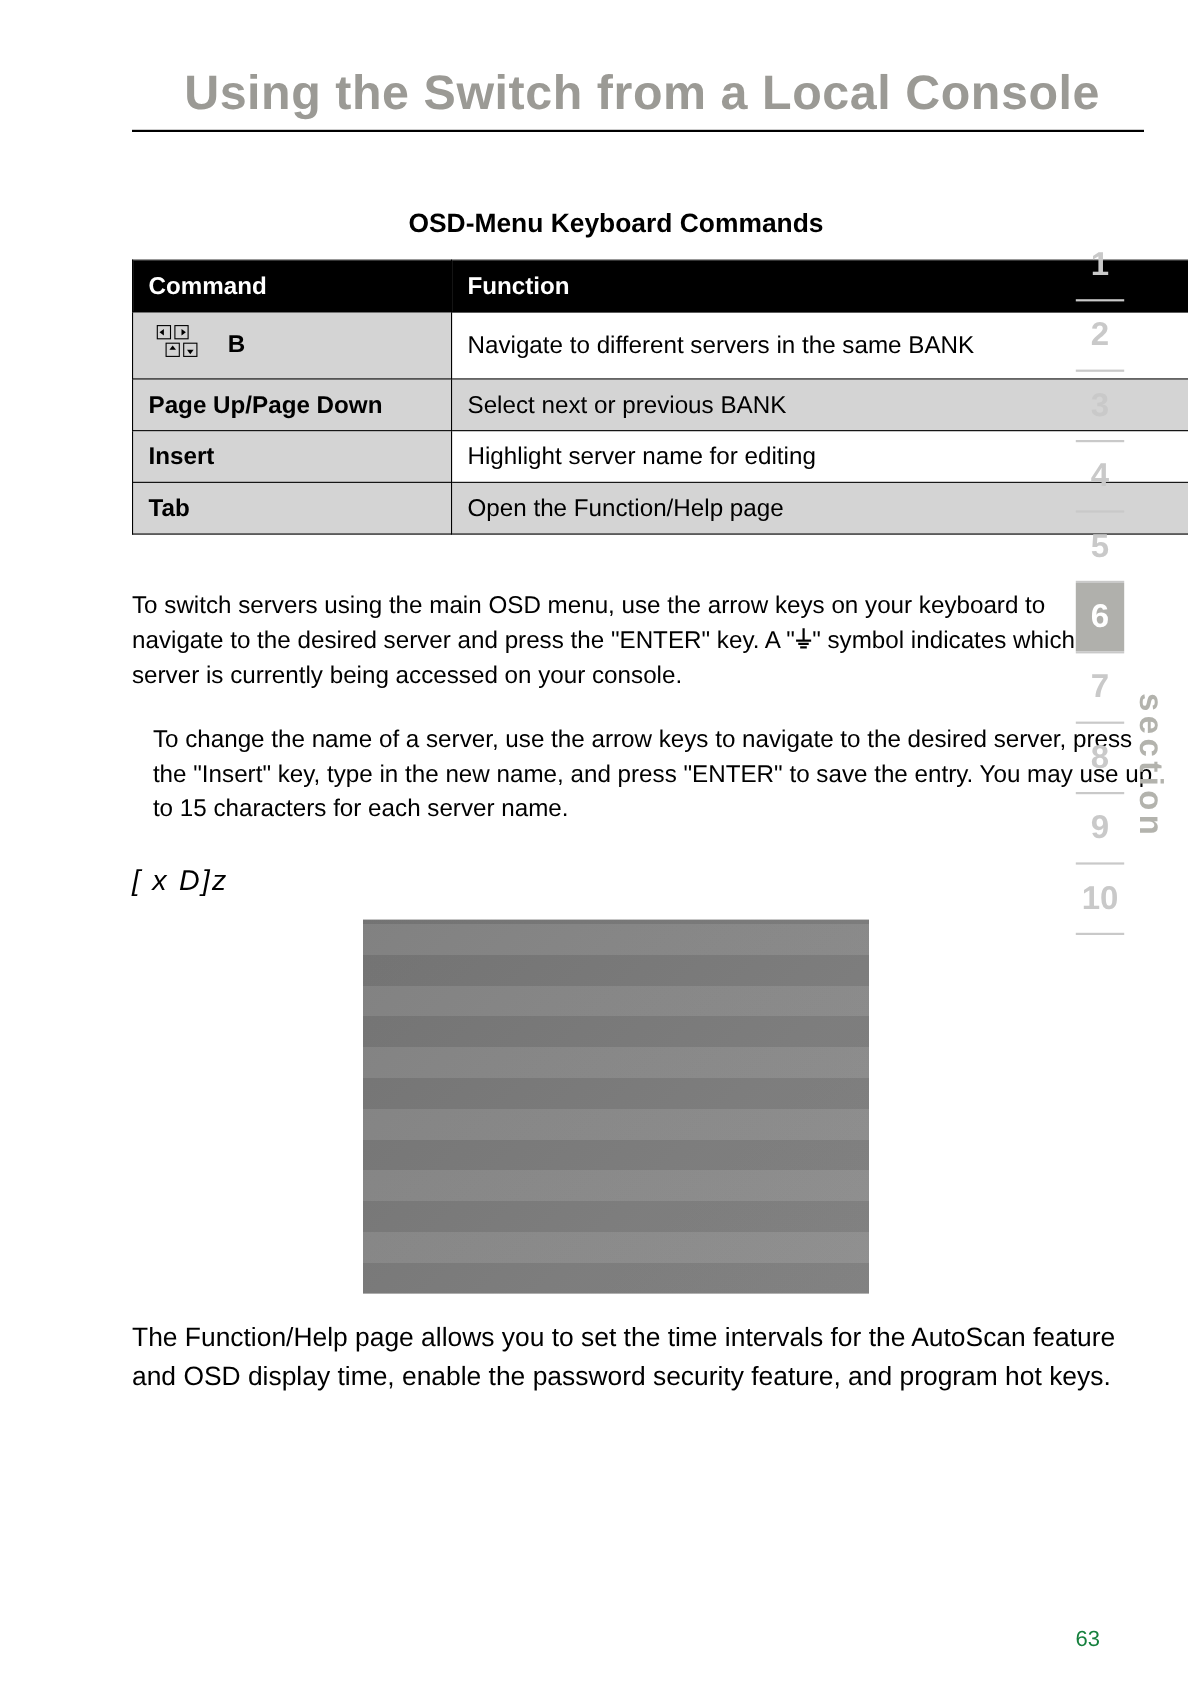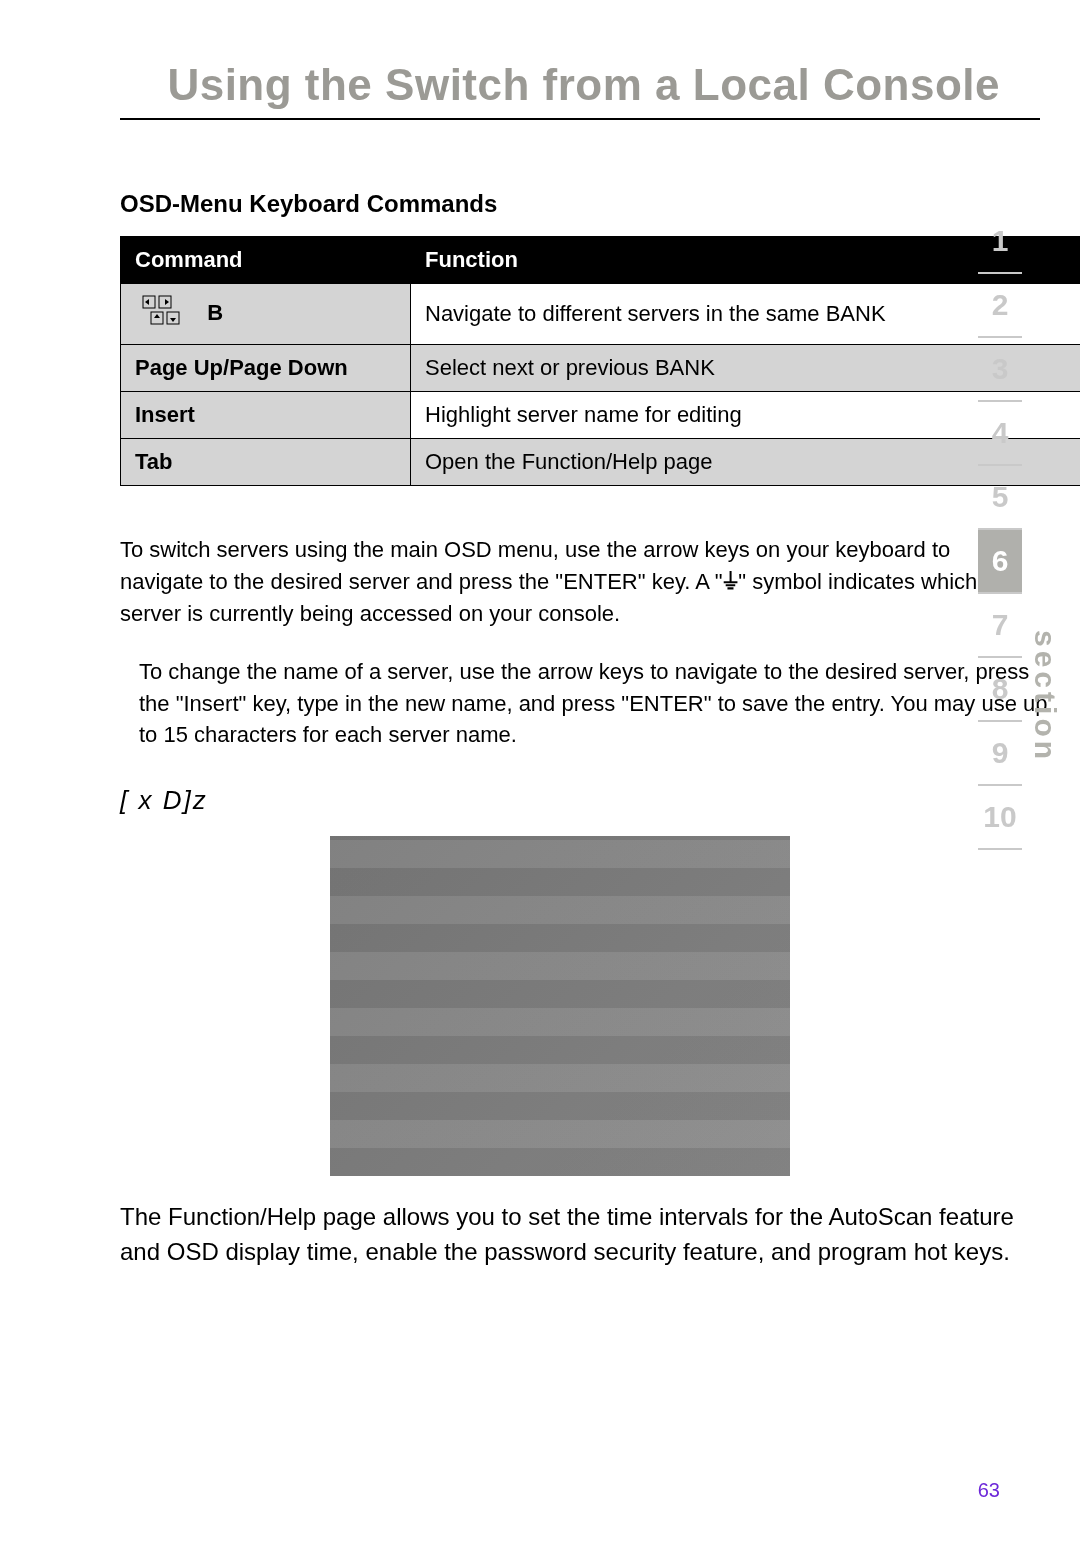--- a/index.html
+++ b/index.html
@@ -7,7 +7,7 @@
   .page { position: relative; width: 1080px; height: 1542px; padding: 60px 80px 60px 120px; }
   .title { font-size: 44px; font-weight: bold; color: #9b9a95; margin-bottom: 8px; letter-spacing: 0.5px; text-align: right; }
   .title-rule { border: none; border-top: 2px solid #000; width: 920px; margin-bottom: 70px; }
-  .subheading { font-size: 24px; font-weight: bold; margin-bottom: 18px; }
+  .subheading { font-size: 24px; font-weight: bold; margin-bottom: 18px; text-align: center; }
   table.cmd { border-collapse: collapse; width: 966px; }
   table.cmd th, table.cmd td { border: 1px solid #000; padding: 10px 14px; text-align: left; font-size: 22px; vertical-align: middle; }
   table.cmd th { background: #000; color: #fff; font-weight: bold; }

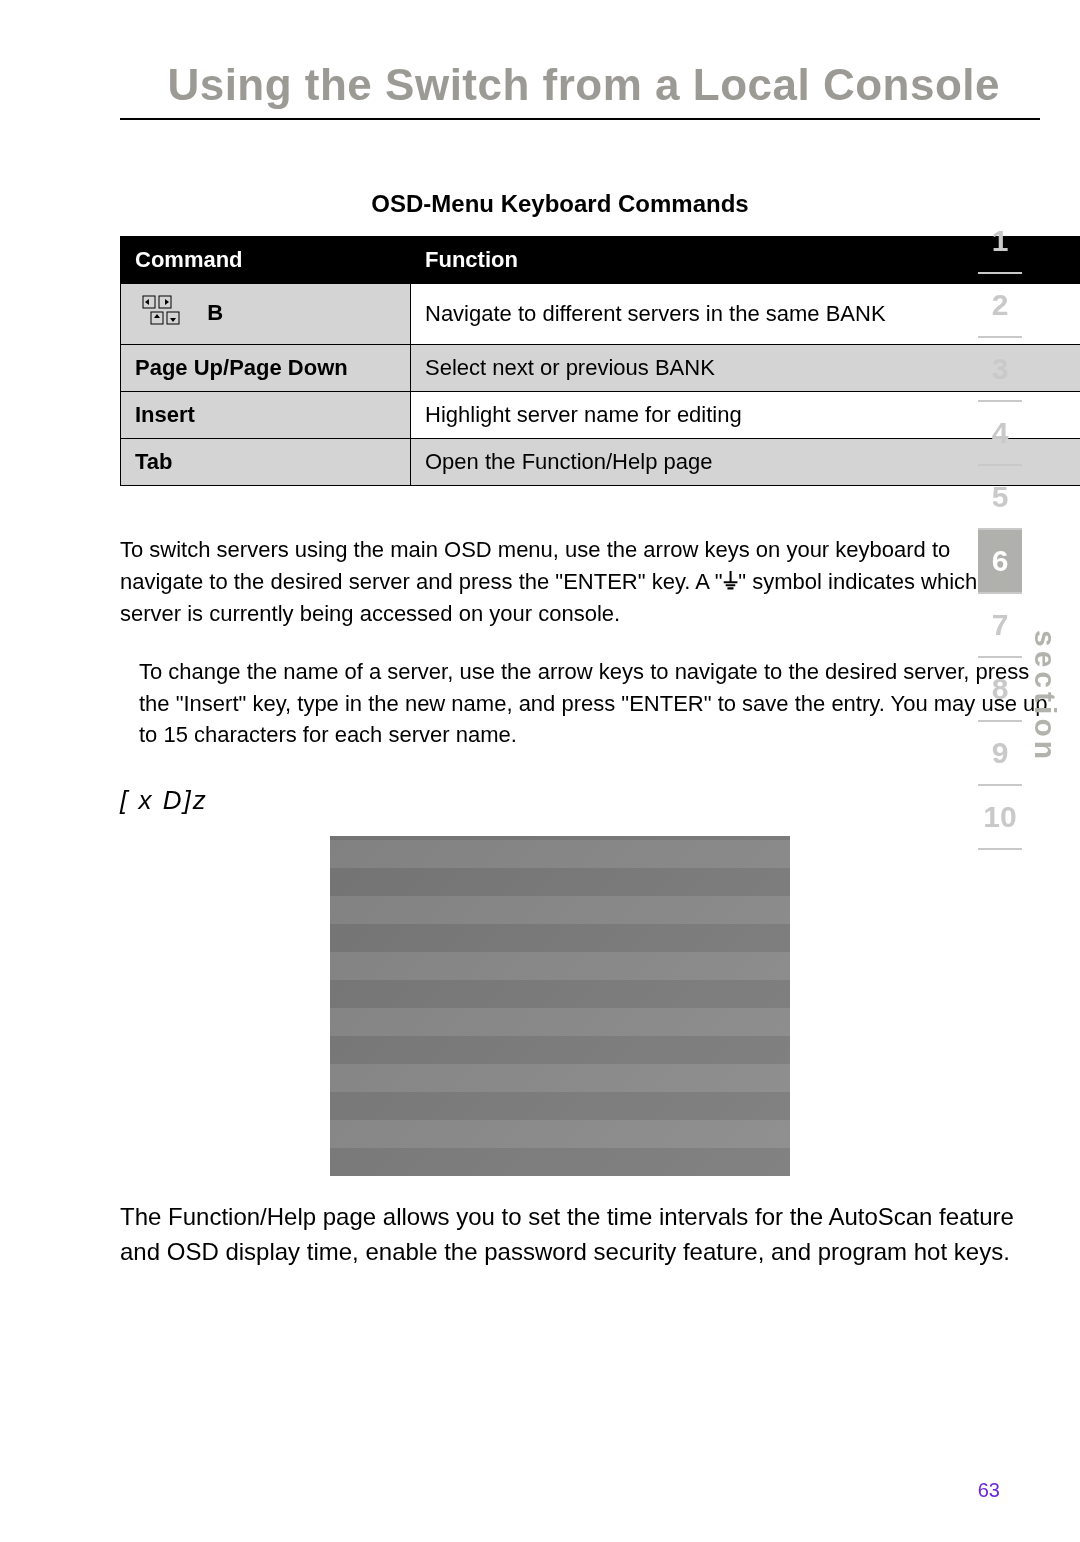--- a/index.html
+++ b/index.html
@@ -23,7 +23,7 @@
       repeating-linear-gradient(0deg, rgba(0,0,0,0.07) 0 28px, rgba(255,255,255,0.04) 28px 56px);
   }
   .para3 { font-size: 24px; line-height: 1.45; margin-top: 24px; width: 920px; }
-  .page-num { position: absolute; right: 80px; bottom: 40px; font-size: 20px; color:#6d28d9; }
+  .page-num { position: absolute; right: 80px; bottom: 40px; font-size: 20px; color:#15803d; }
 
   
   .sections { position: absolute; right: 50px; top: 210px; width: 60px; text-align: center; }

